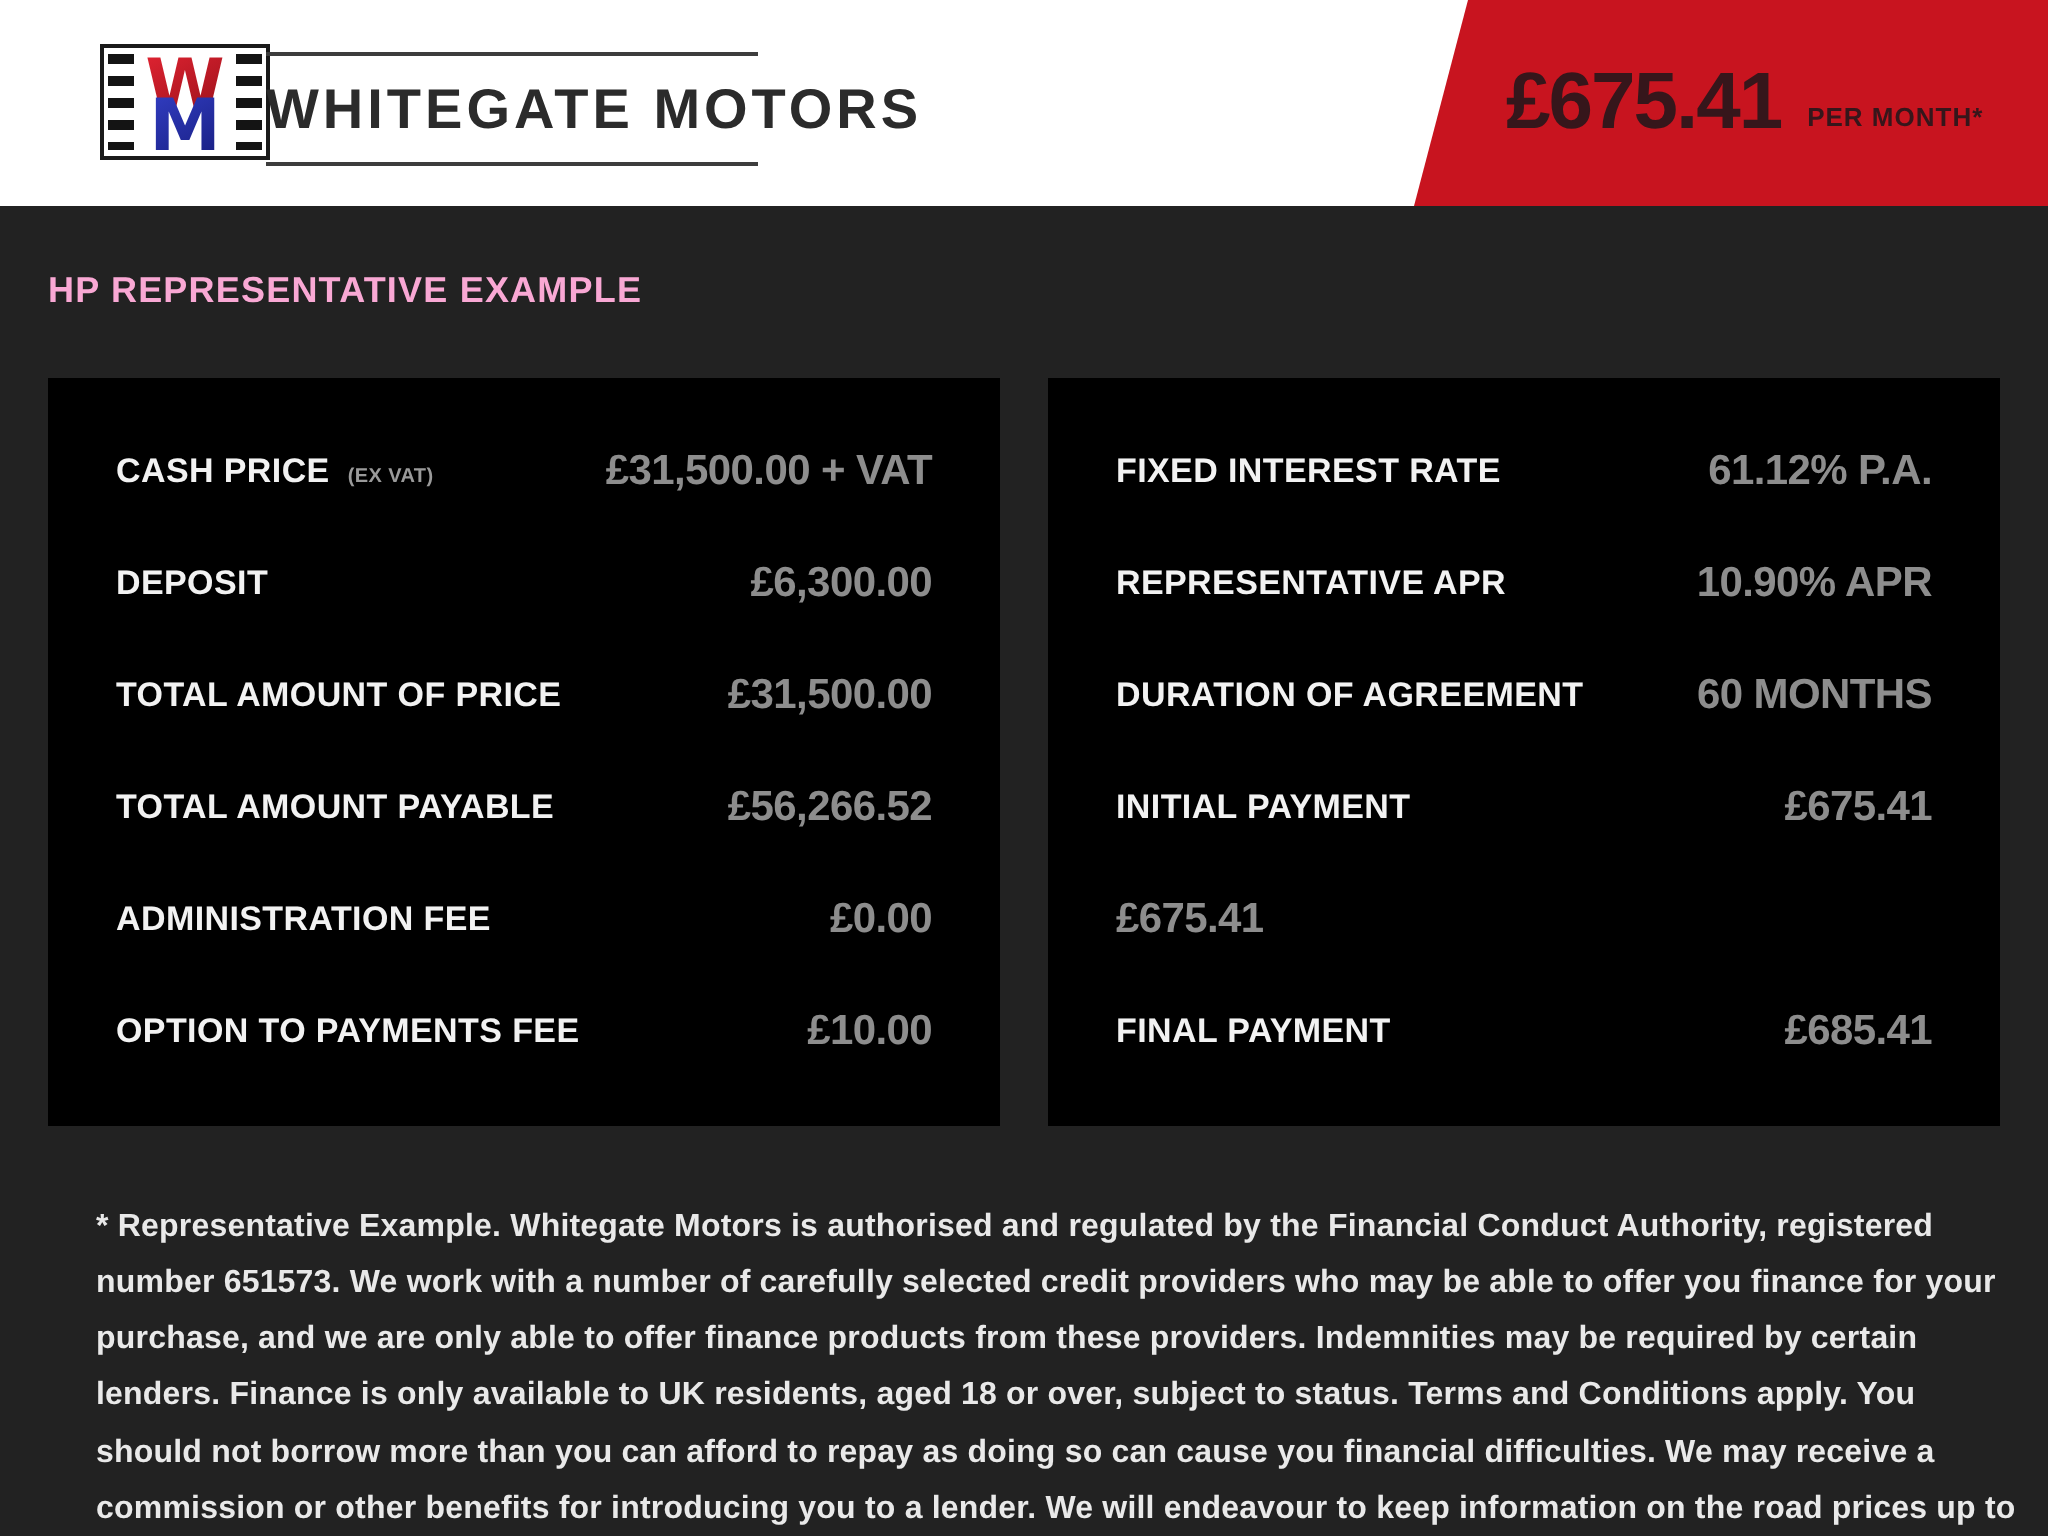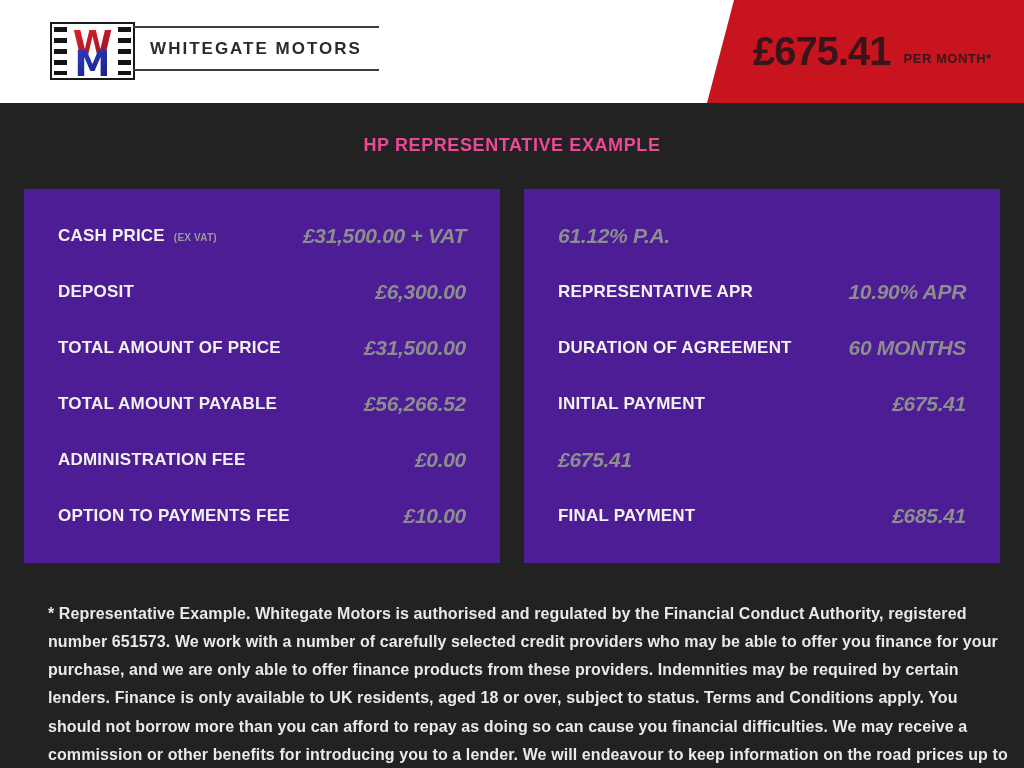--- a/index.html
+++ b/index.html
@@ -63,7 +63,7 @@
     text-align: center;
   }
   .brand-text {
-    font-size: 17px;
+    font-size: 28px;
     font-weight: 700;
     letter-spacing: 2px;
     color: #2b2b2b;

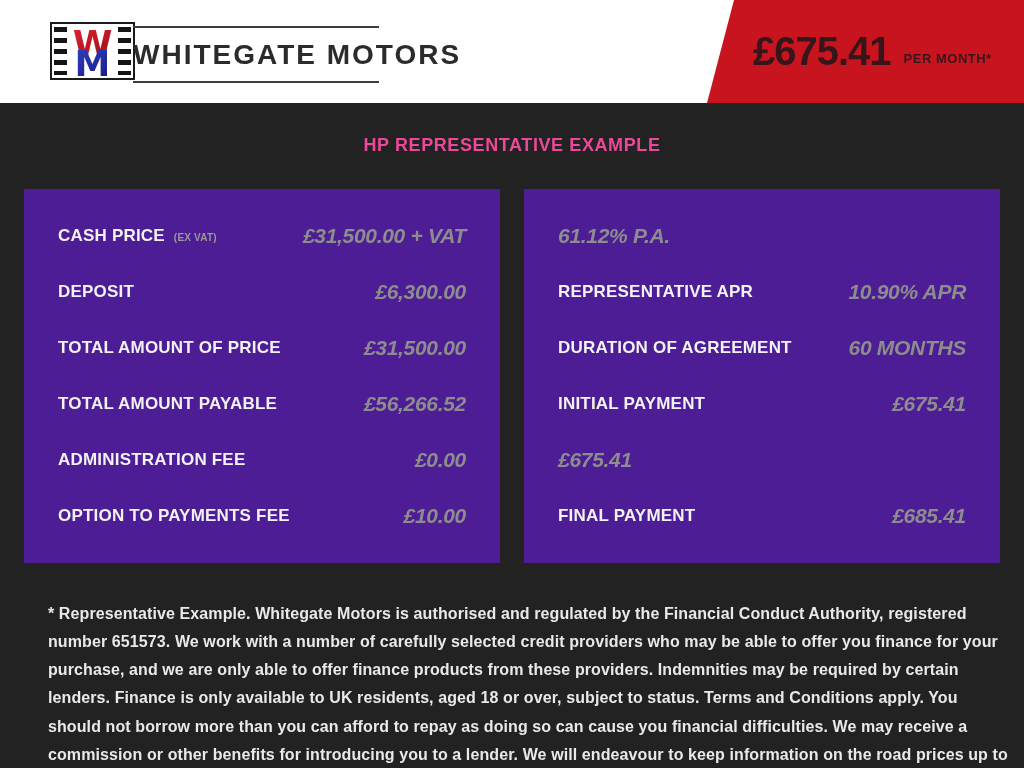--- a/index.html
+++ b/index.html
@@ -102,8 +102,7 @@
     font-size: 18px;
     font-weight: 700;
     letter-spacing: 0.6px;
-    color: #ec4899;
-    text-align: center;
+    color: #f9a8d4;
   }
   .panels {
     display: flex;

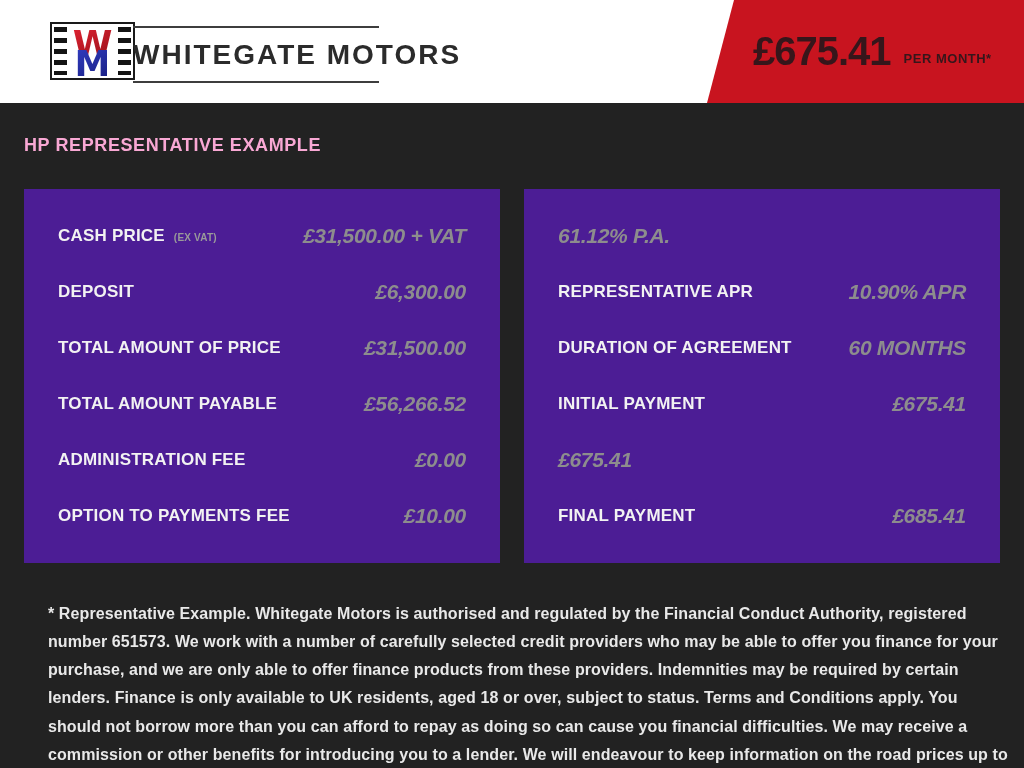--- a/index.html
+++ b/index.html
@@ -111,7 +111,7 @@
   }
   .panel {
     flex: 1;
-    background: #4c1d95;
+    background: #000000;
     padding: 19px 34px;
   }
   .finance-row {

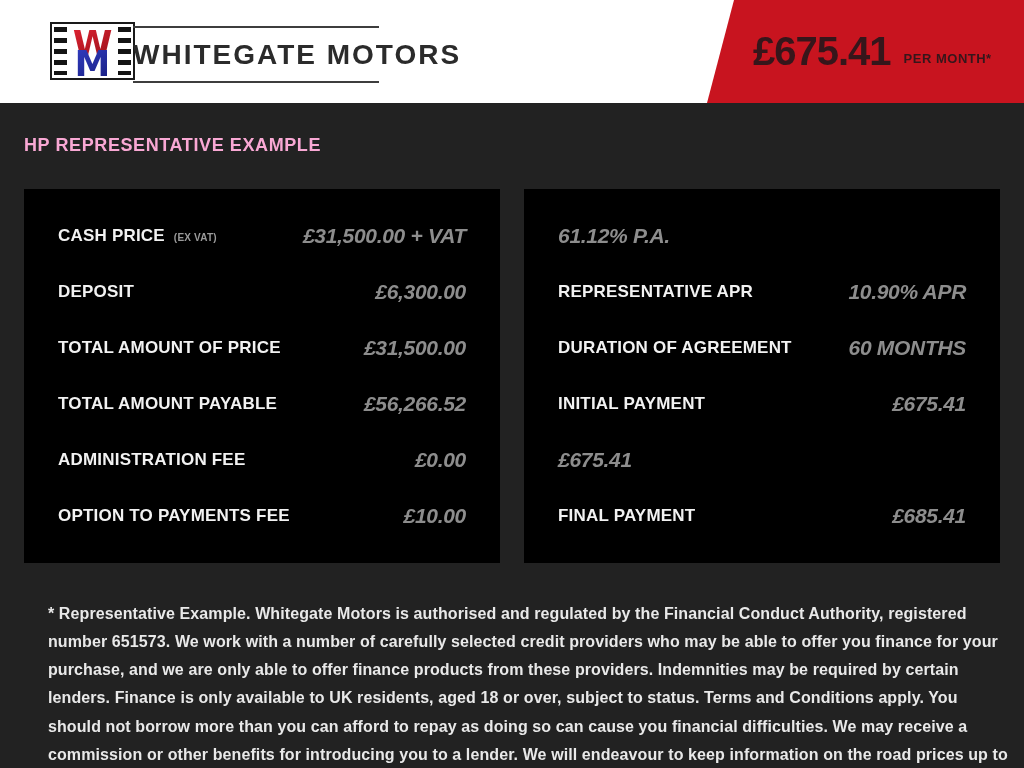--- a/index.html
+++ b/index.html
@@ -140,7 +140,6 @@
     color: #8d8d8d;
     letter-spacing: -0.3px;
     white-space: nowrap;
-    font-style: italic;
   }
 
   

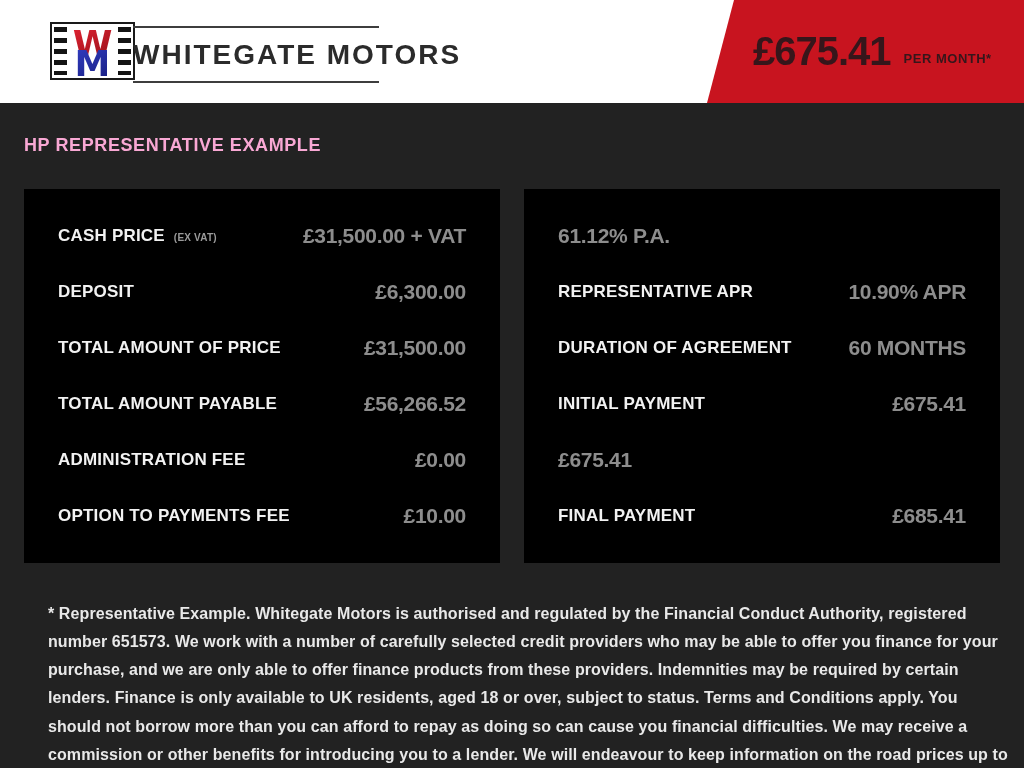--- a/index.html
+++ b/index.html
@@ -232,6 +232,10 @@
       <div class="panel">
         <div>
   <div class="finance-row">
+    <span class="row-left">
+      <span class="row-label">FIXED INTEREST RATE</span>
+
+    </span>
     <span class="row-value">61.12% P.A.</span>
   </div>
 

